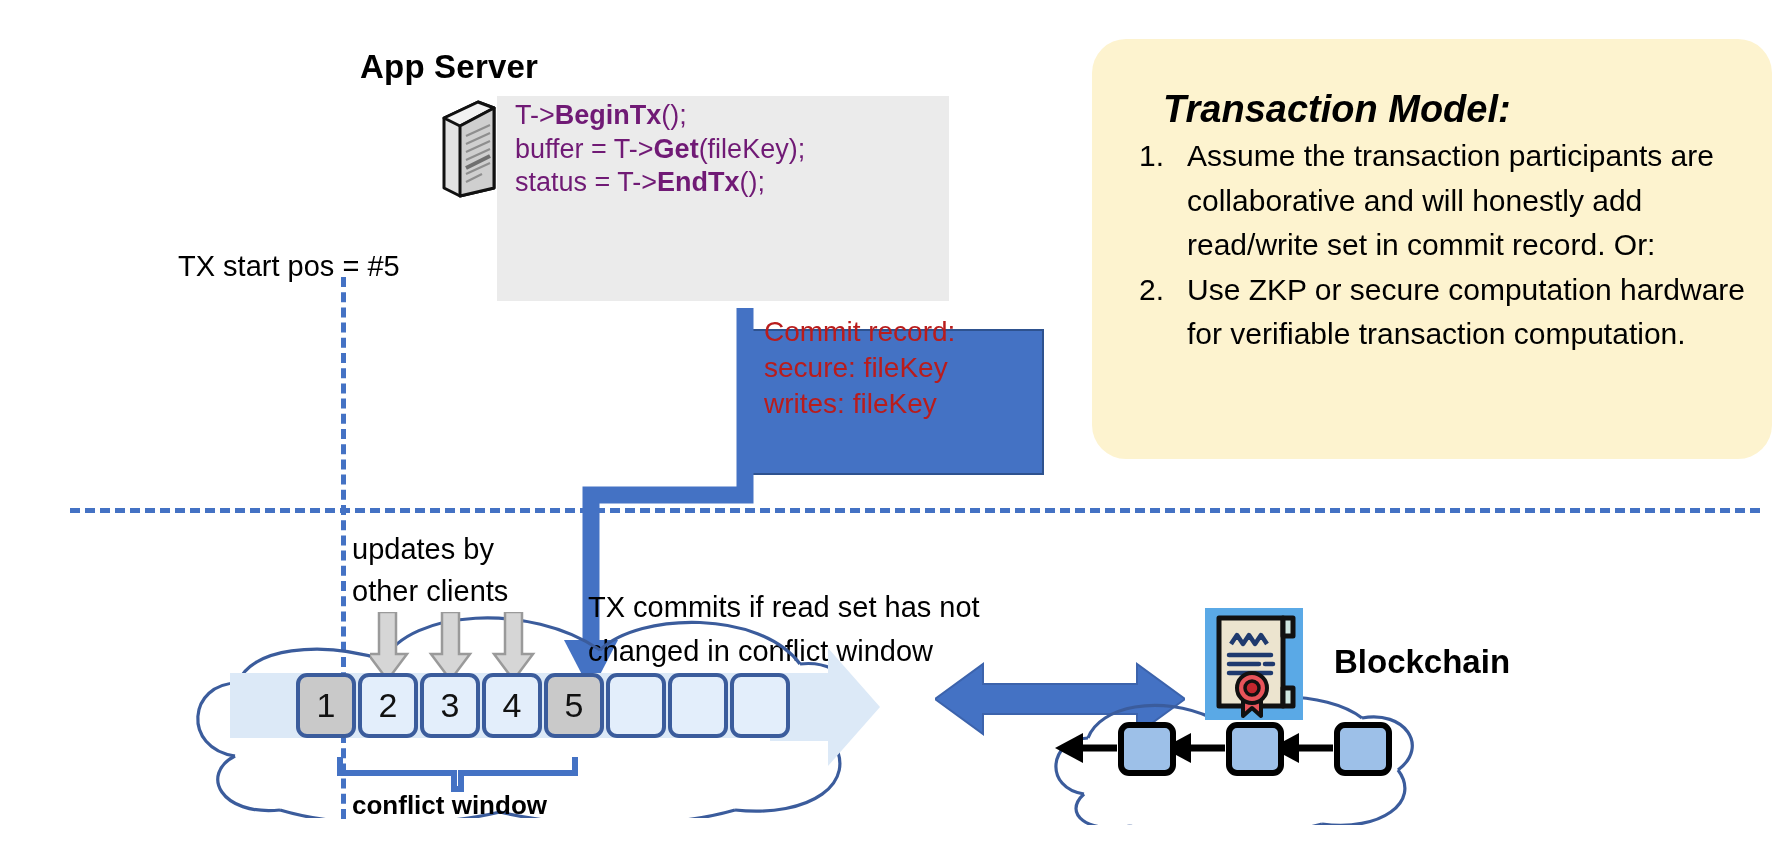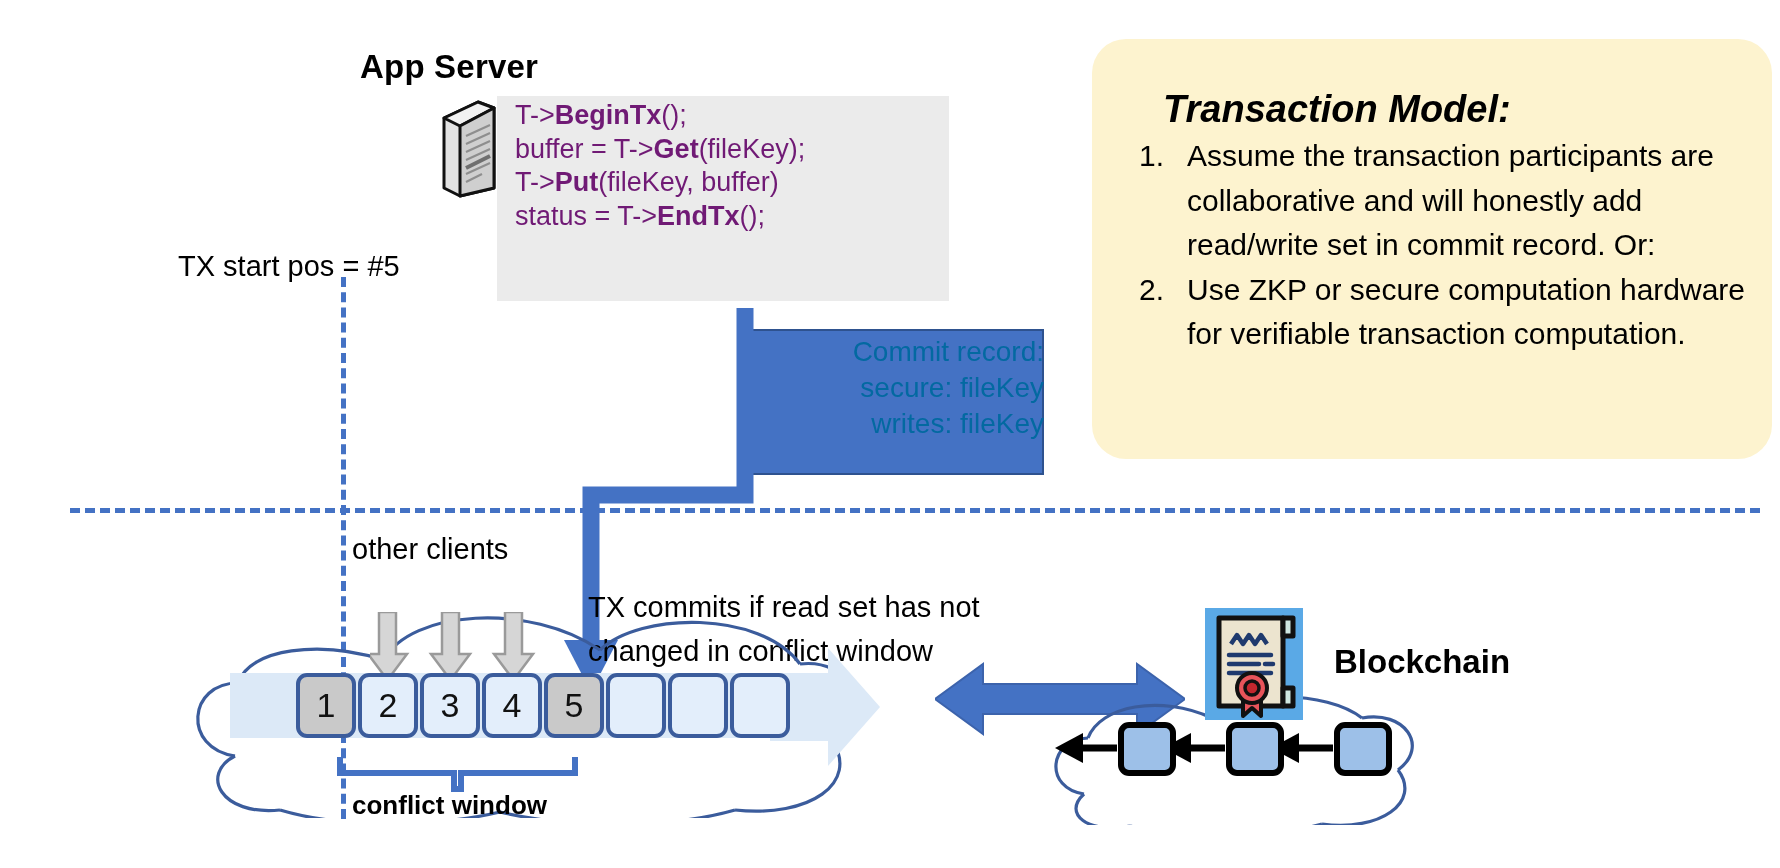--- a/index.html
+++ b/index.html
@@ -92,7 +92,6 @@
   <div class="abs" id="code-text">
     <div class="ln"><span>T-&gt;</span><b>BeginTx</b><span>();</span></div>
     <div class="ln"><span>buffer = T-&gt;</span><b>Get</b><span>(fileKey);</span></div>
-    <div class="ln"><span>T-&gt;</span><b>Put</b><span>(fileKey, buffer)</span></div>
     <div class="ln"><span>status = T-&gt;</span><b>EndTx</b><span>();</span></div>
   </div>
 

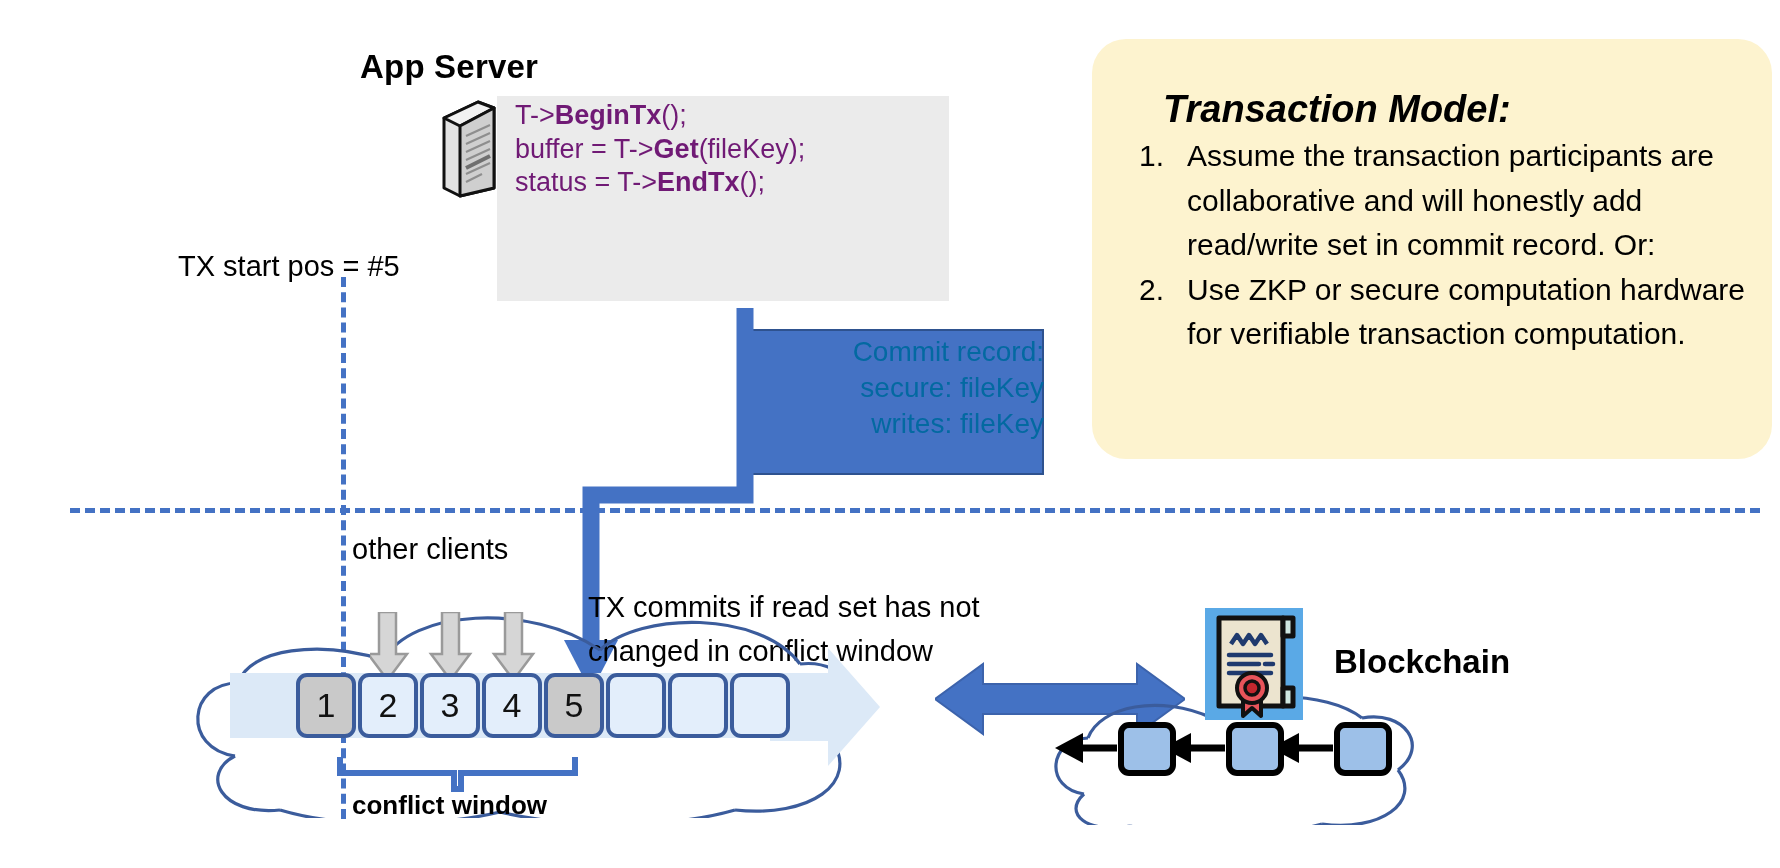--- a/index.html
+++ b/index.html
@@ -23,7 +23,7 @@
 
   
   #commit-box{left:745px;top:329px;width:295px;height:142px;background:#4472c4;border:2px solid #2e528f;}
-  #commit-text{left:764px;top:334px;width:280px;color:#0369a1;font-size:28px;line-height:36px;text-align:right;}
+  #commit-text{left:764px;top:314px;width:280px;color:#b91c1c;font-size:28px;line-height:36px;}
 
   
   #model-box{left:1092px;top:39px;width:680px;height:420px;background:#fdf3cf;border-radius:34px;}

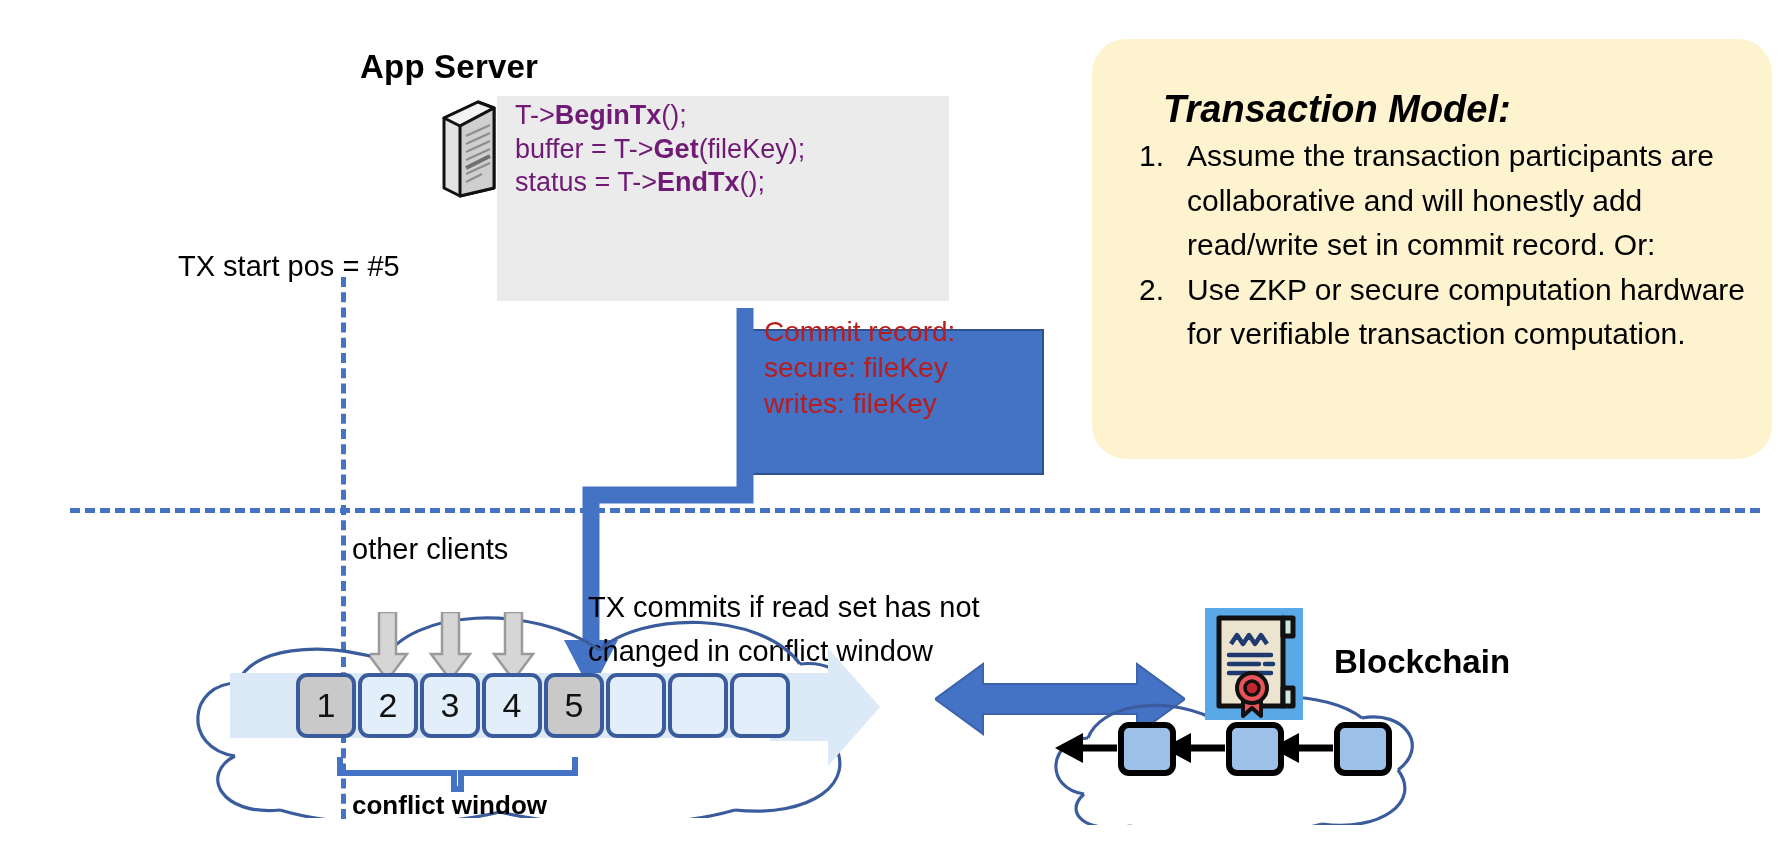--- a/index.html
+++ b/index.html
@@ -128,6 +128,7 @@
   </div>
 
   <div class="abs" id="updates-label">
+    <div>updates by</div>
     <div>other clients</div>
   </div>
   <div class="abs" id="tx-commits-label">

